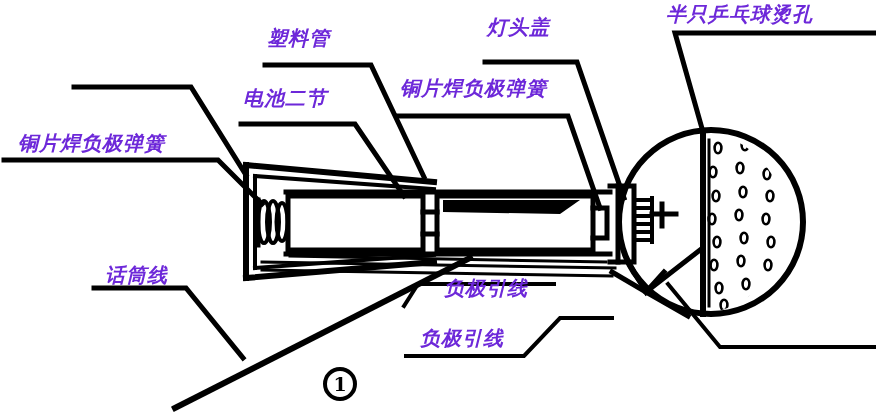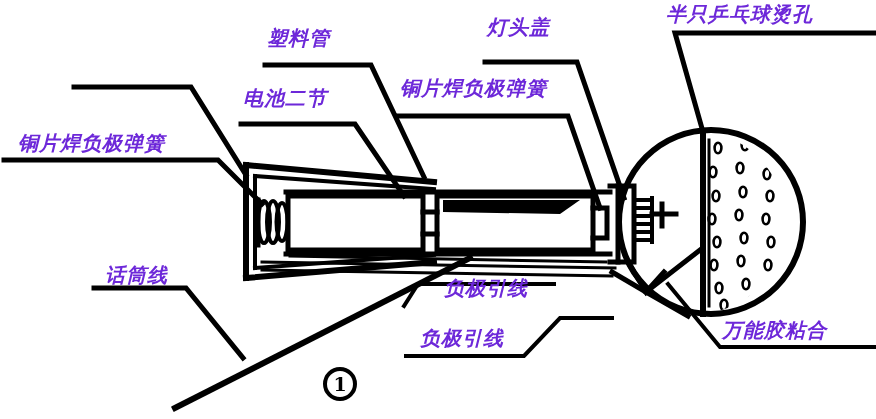--- a/index.html
+++ b/index.html
@@ -315,7 +315,6 @@
 
   <div class="lbl" style="left:420px; top:328px;">负极引线</div>
 
-  <div class="lbl" style="left:722px; top:320px;">万能胶粘合</div>
 
   <div class="fignum" style="left:323px; top:367px;">1</div>
 

